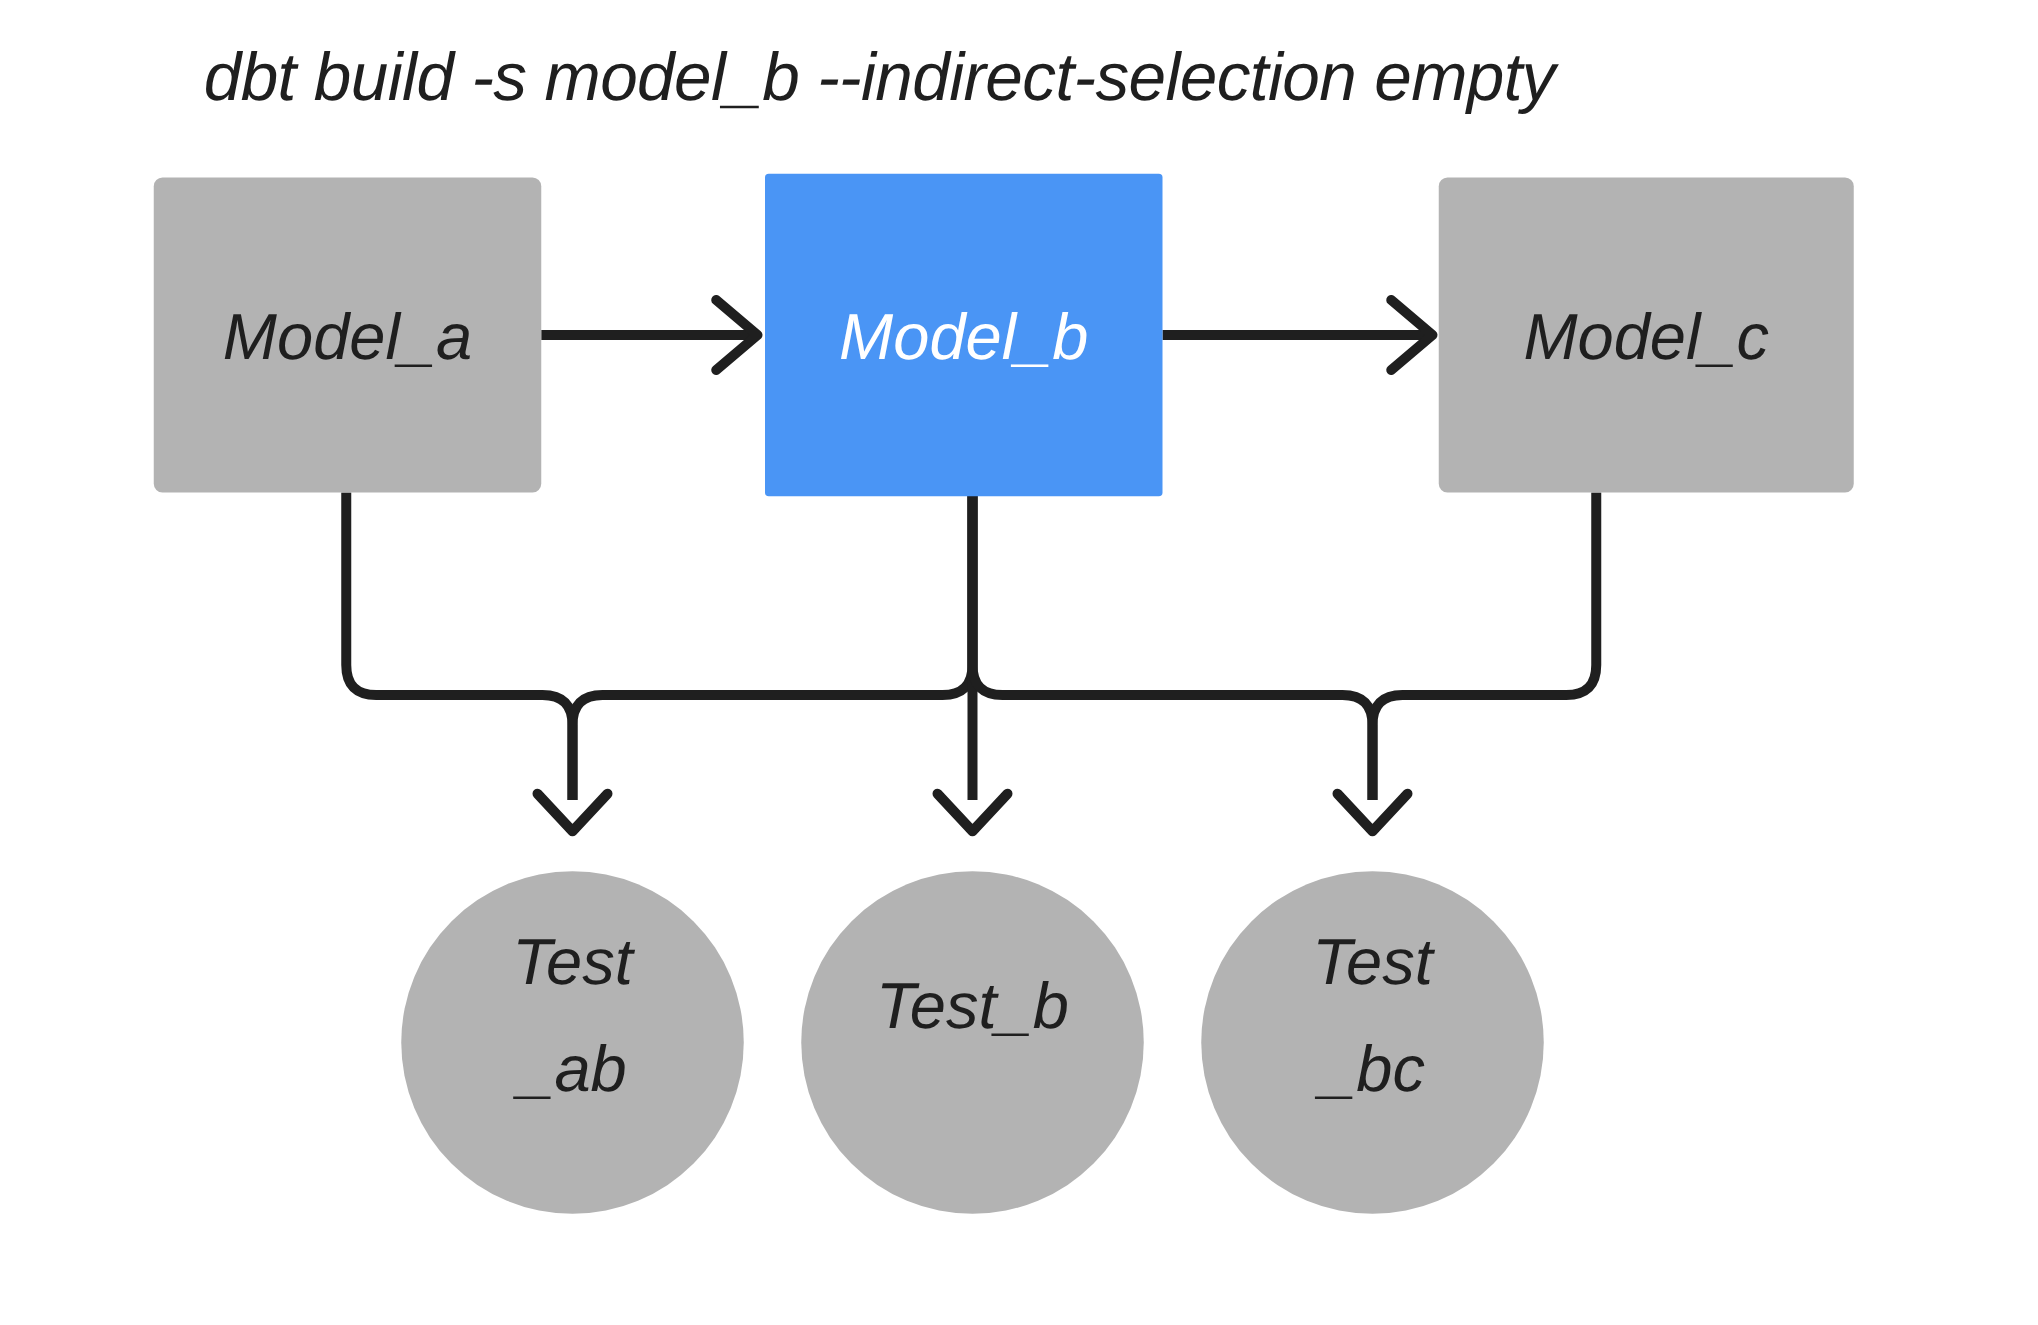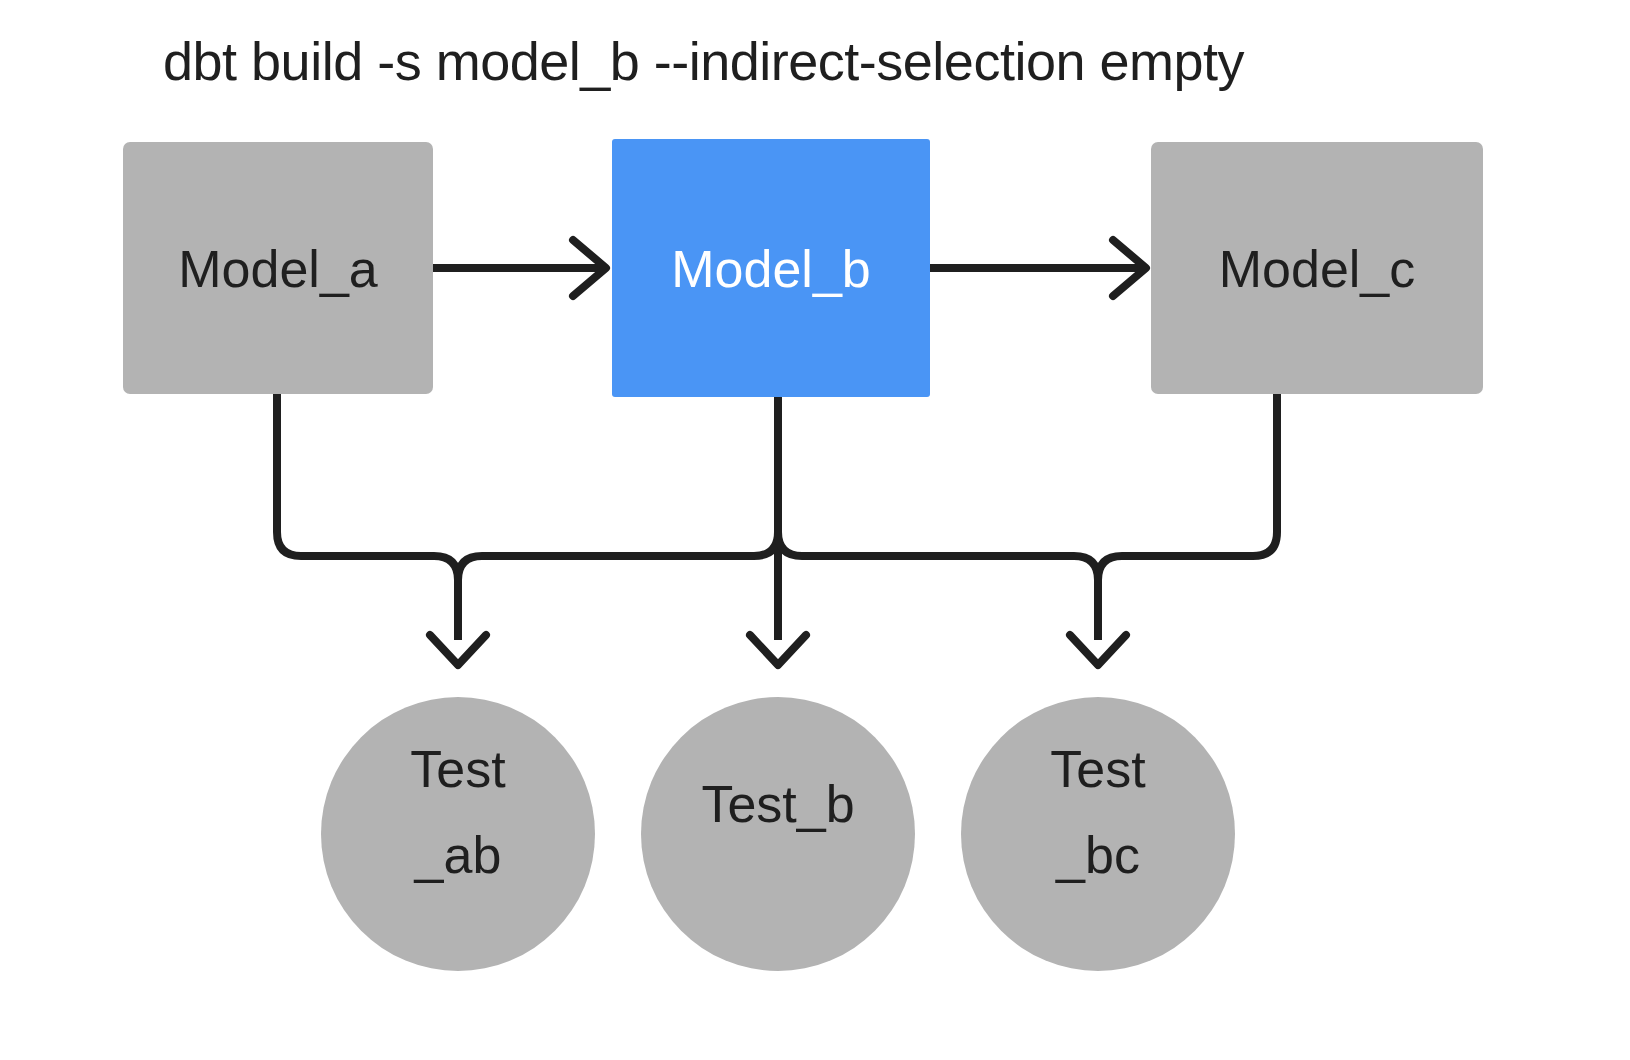--- a/index.html
+++ b/index.html
@@ -18,6 +18,7 @@
     width: 1630px;
     height: 1060px;
     background: #ffffff;
+    font-style: italic;
   }
   svg.canvas {
     display: block;

